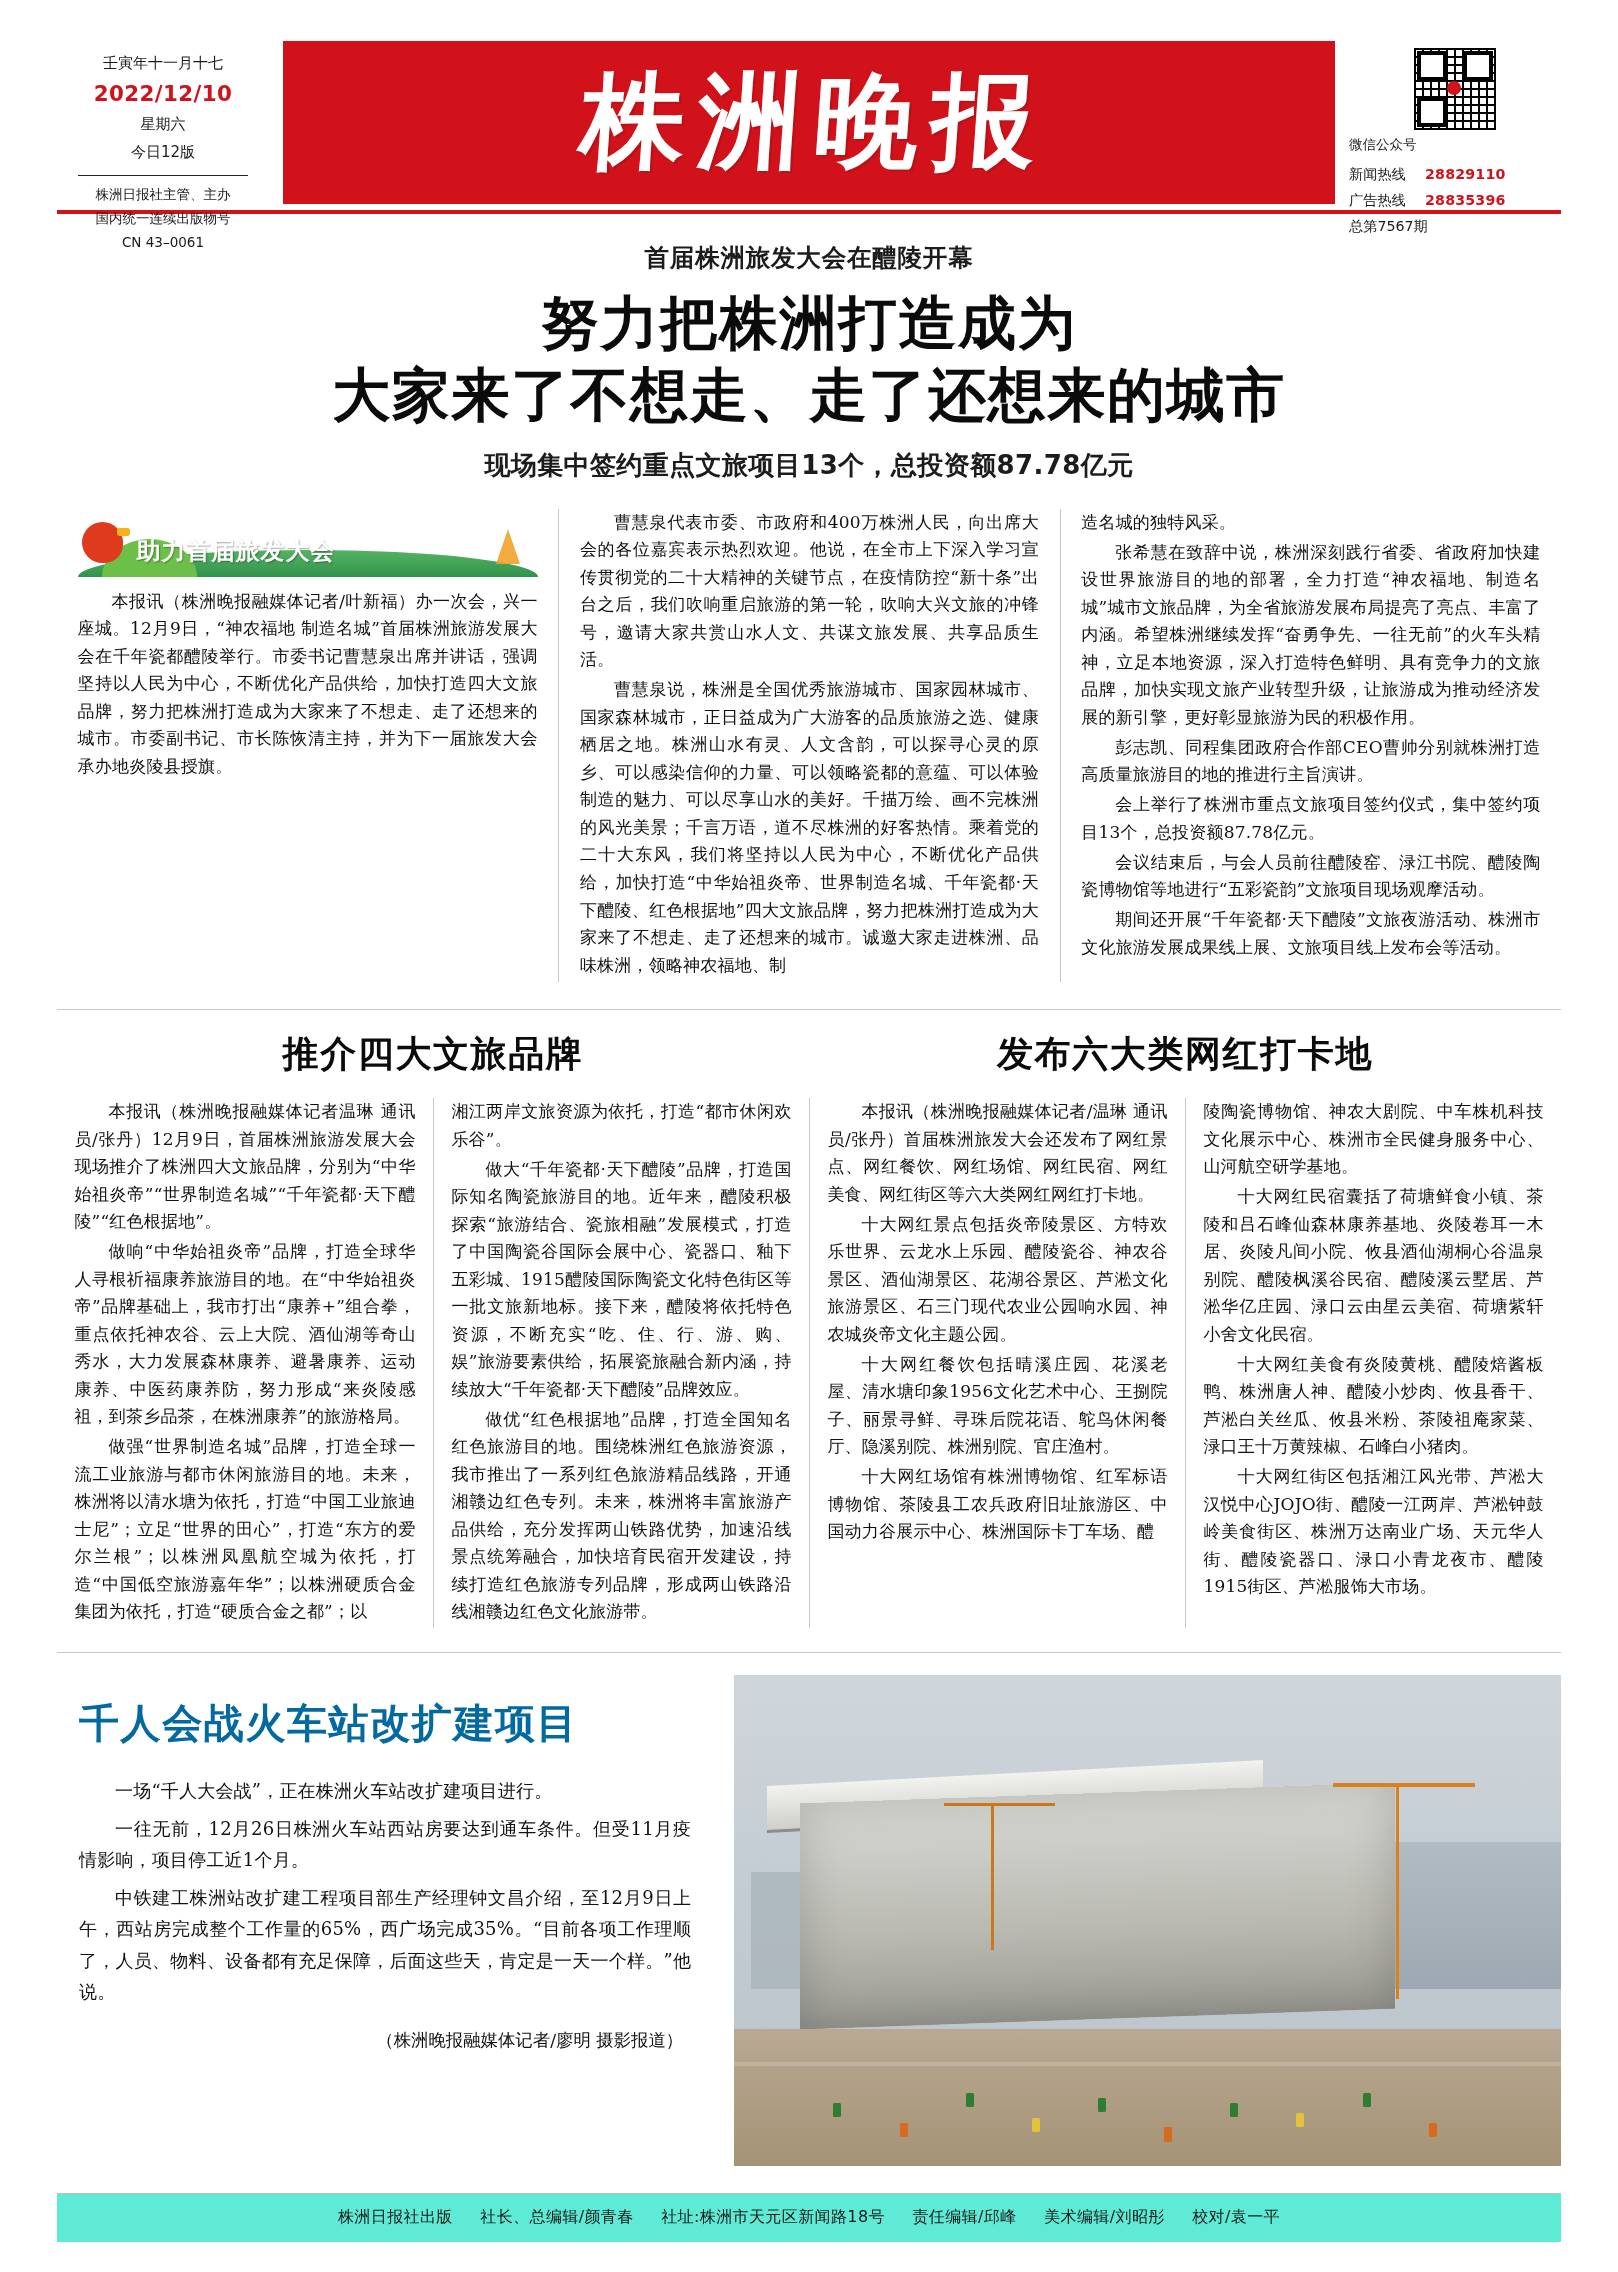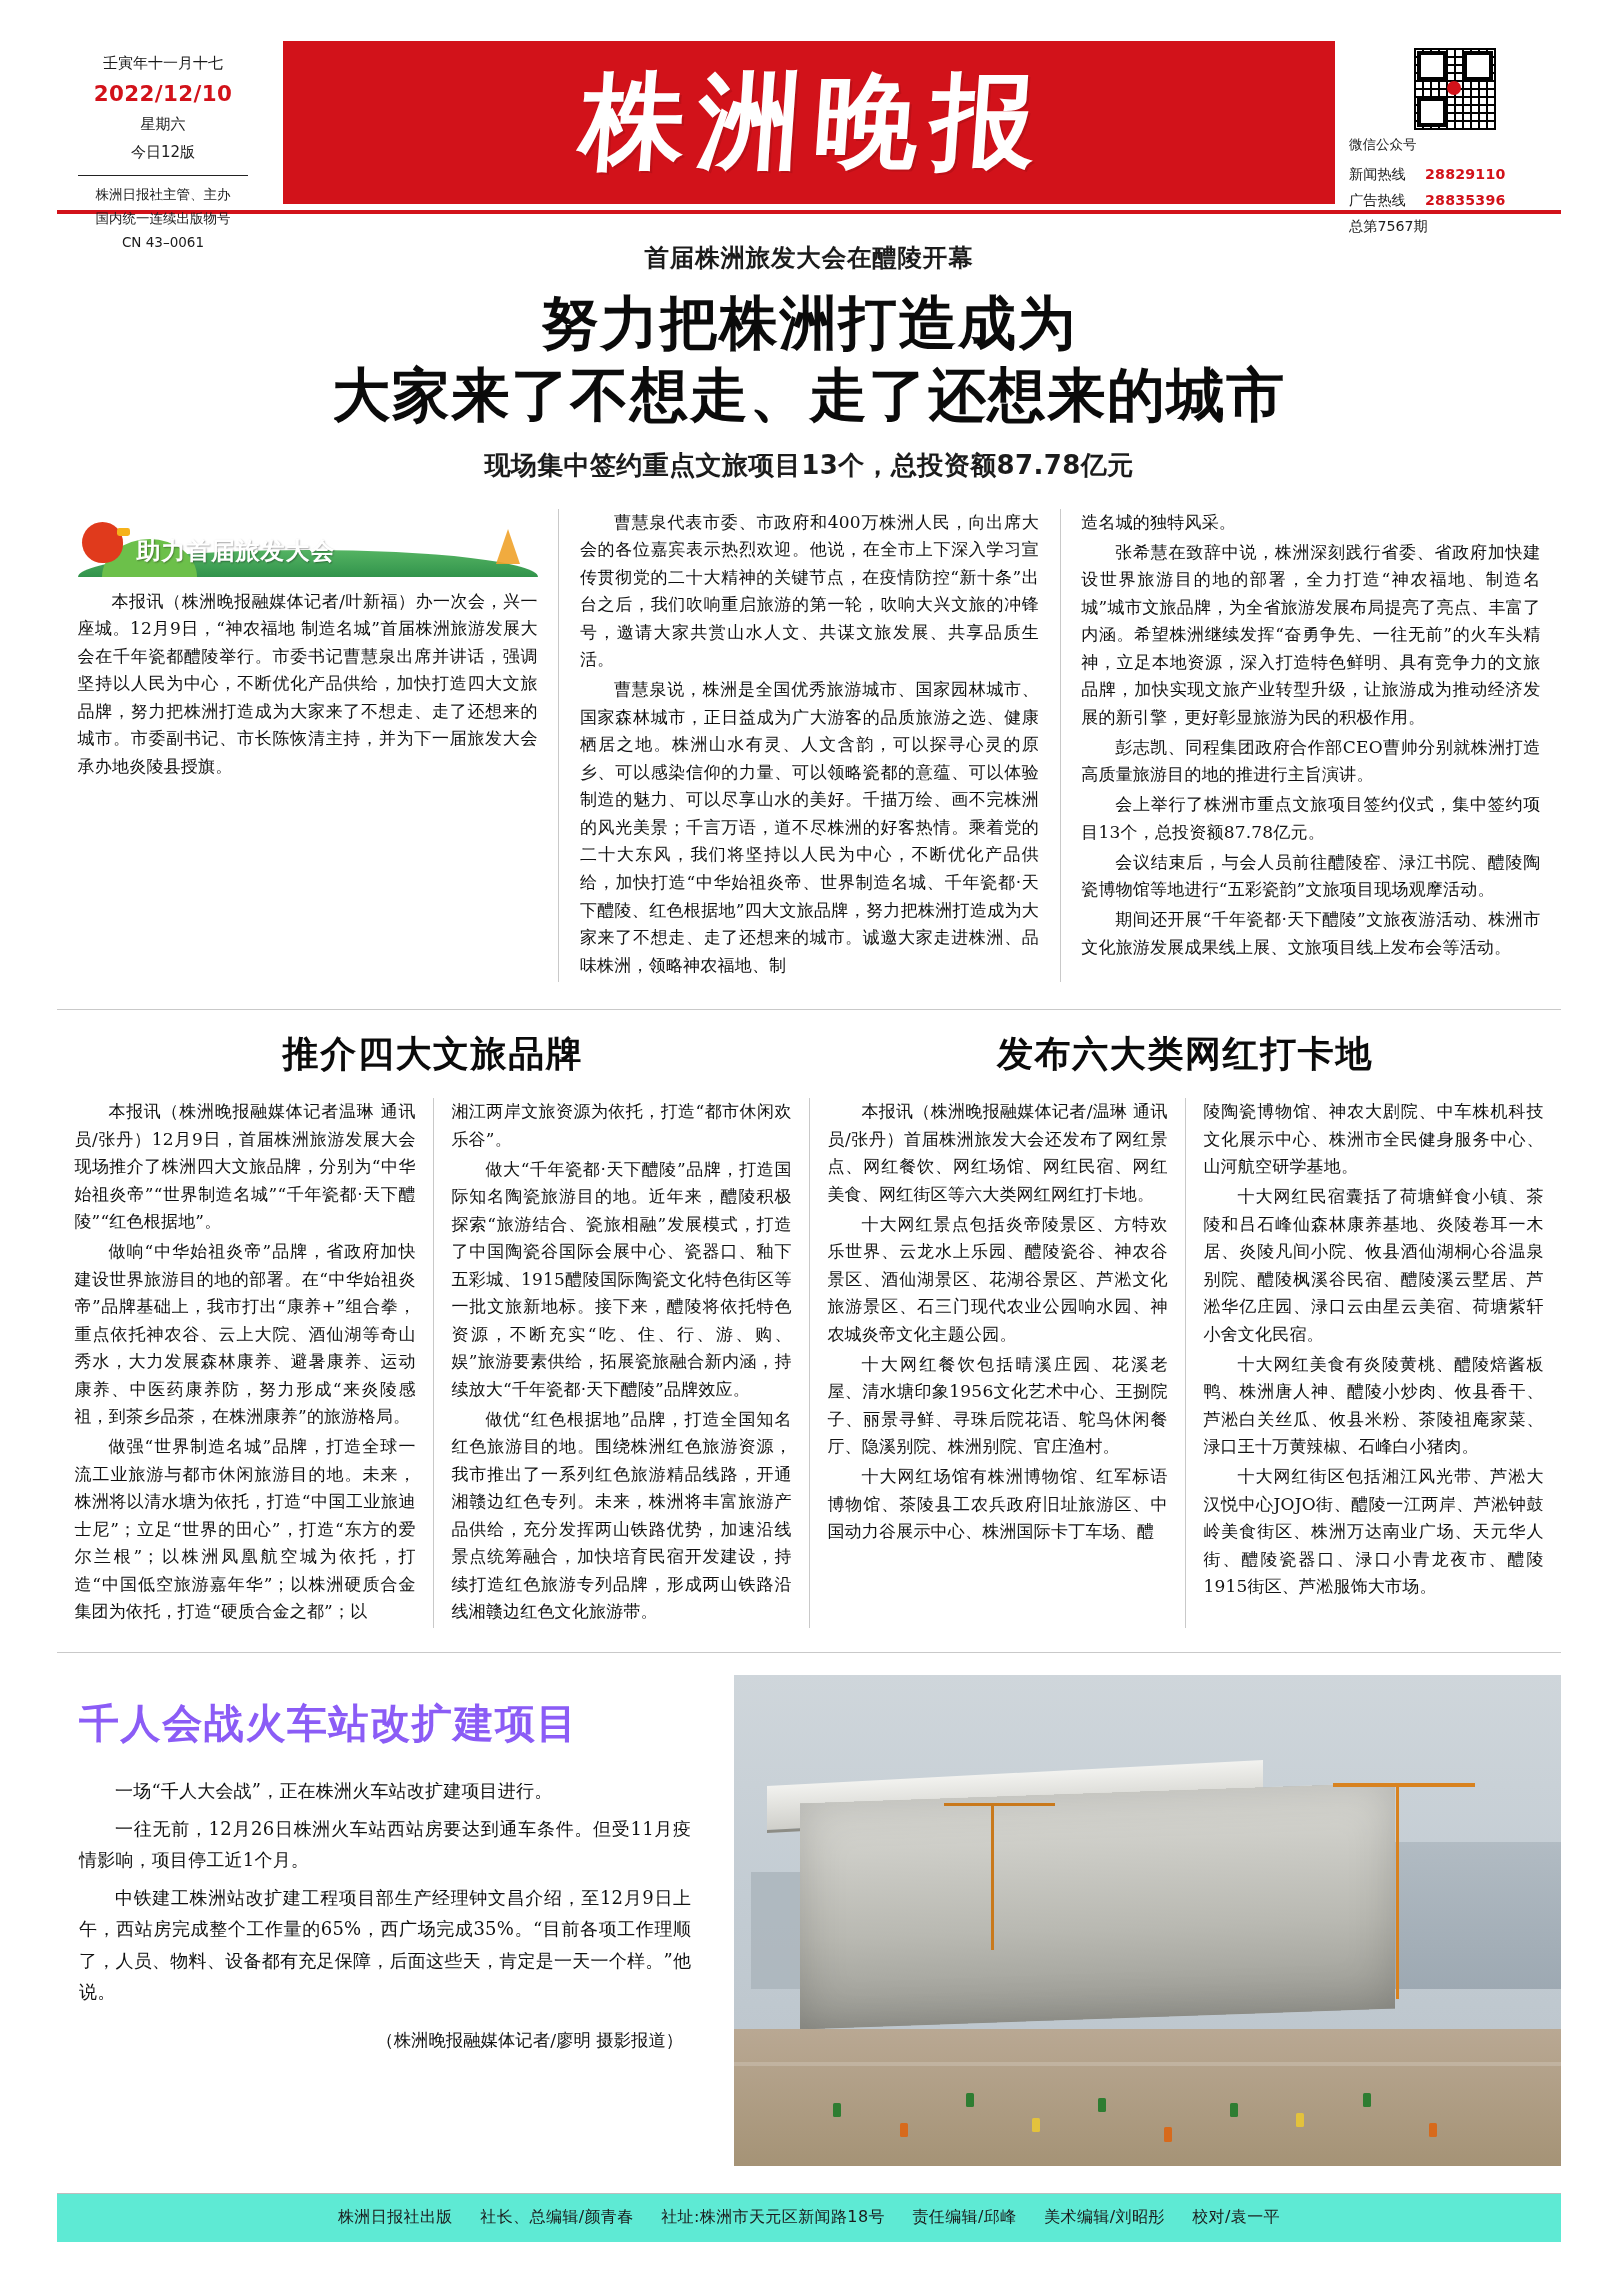--- a/index.html
+++ b/index.html
@@ -518,7 +518,7 @@
   <div class="cols3b">
     <div class="colb">
       <p class="body indent">本报讯（株洲晚报融媒体记者温琳 通讯员/张丹）12月9日，首届株洲旅游发展大会现场推介了株洲四大文旅品牌，分别为“中华始祖炎帝”“世界制造名城”“千年瓷都·天下醴陵”“红色根据地”。</p>
-      <p class="body indent">做响“中华始祖炎帝”品牌，省政府加快建设世界旅游目的地的部署。在“中华始祖炎帝”品牌基础上，我市打出“康养+”组合拳，重点依托神农谷、云上大院、酒仙湖等奇山秀水，大力发展森林康养、避暑康养、运动康养、中医药康养防，努力形成“来炎陵感祖，到茶乡品茶，在株洲康养”的旅游格局。</p>
+      <p class="body indent">做响“中华始祖炎帝”品牌，打造全球华人寻根祈福康养旅游目的地。在“中华始祖炎帝”品牌基础上，我市打出“康养+”组合拳，重点依托神农谷、云上大院、酒仙湖等奇山秀水，大力发展森林康养、避暑康养、运动康养、中医药康养防，努力形成“来炎陵感祖，到茶乡品茶，在株洲康养”的旅游格局。</p>
       <p class="body indent">做强“世界制造名城”品牌，打造全球一流工业旅游与都市休闲旅游目的地。未来，株洲将以清水塘为依托，打造“中国工业旅迪士尼”；立足“世界的田心”，打造“东方的爱尔兰根”；以株洲凤凰航空城为依托，打造“中国低空旅游嘉年华”；以株洲硬质合金集团为依托，打造“硬质合金之都”；以</p>
     </div>
     <div class="colb">

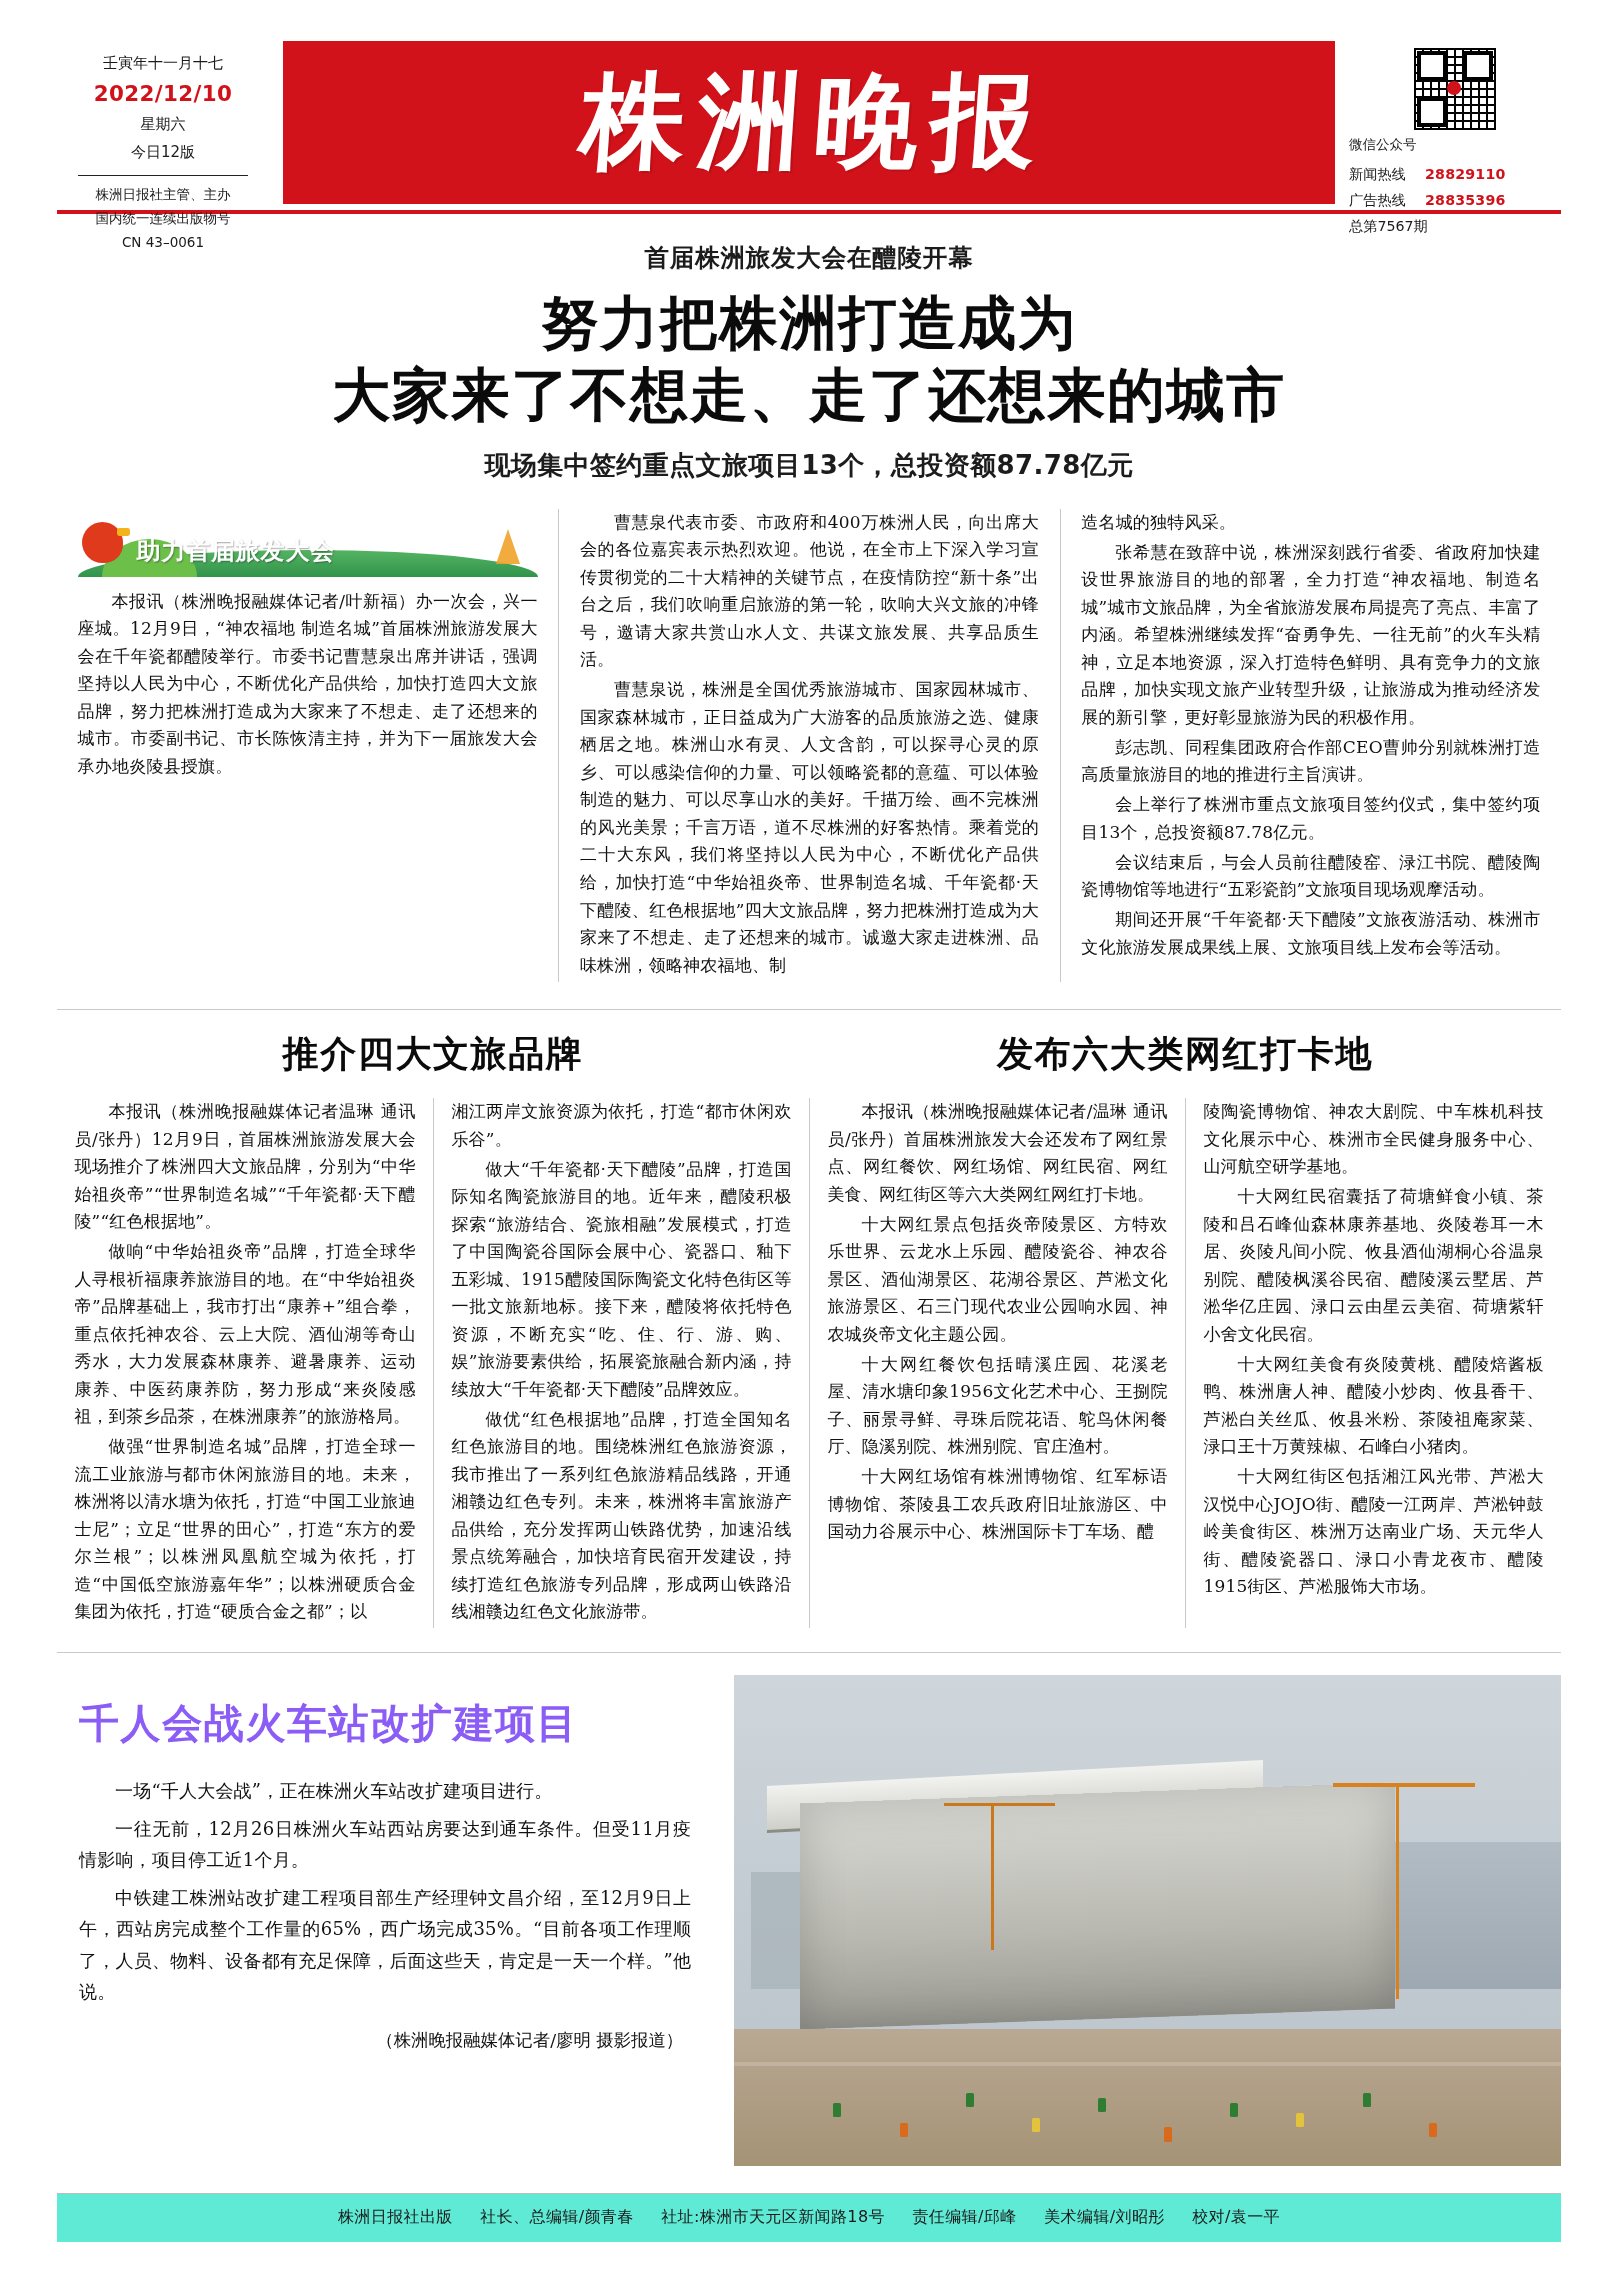--- a/index.html
+++ b/index.html
@@ -314,7 +314,7 @@
     font-family: "DejaVu Sans", sans-serif;
     font-size: 40px;
     font-weight: bold;
-    color: #8b5cf6;
+    color: #0369a1;
     letter-spacing: 1.6px;
     margin-bottom: 24px;
   }

